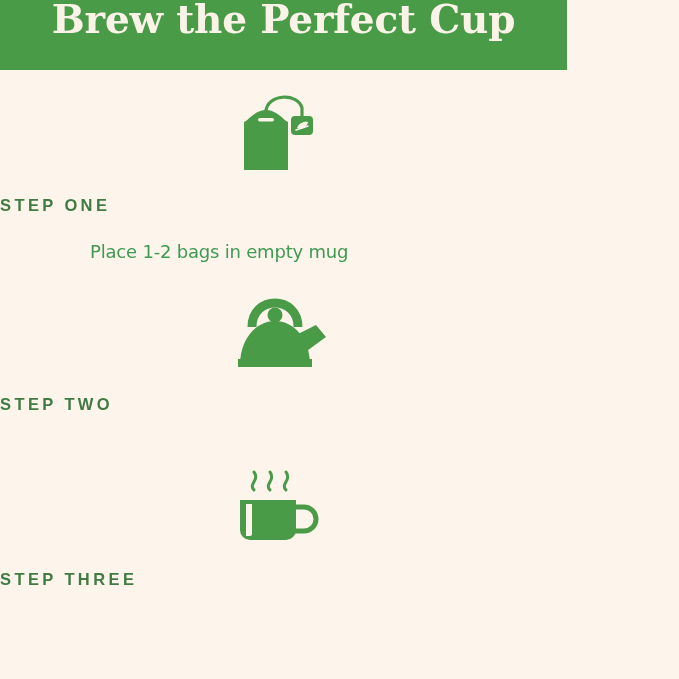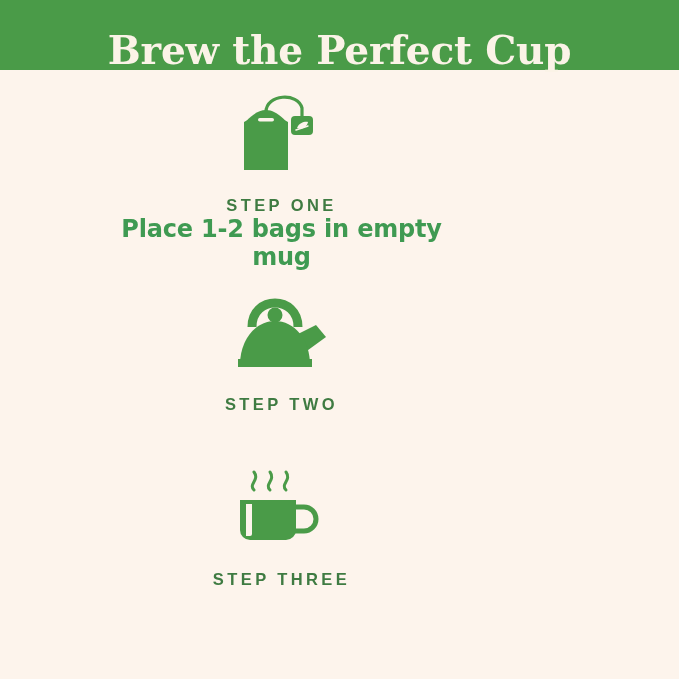--- a/index.html
+++ b/index.html
@@ -27,11 +27,11 @@
     position: absolute;
     top: 0;
     left: 0;
-    width: 679px;
+    width: 567px;
     height: 70px;
     background: #4a9b48;
     display: flex;
-    align-items: flex-end;
+    align-items: flex-start;
     justify-content: center;
   }
   .header-title {

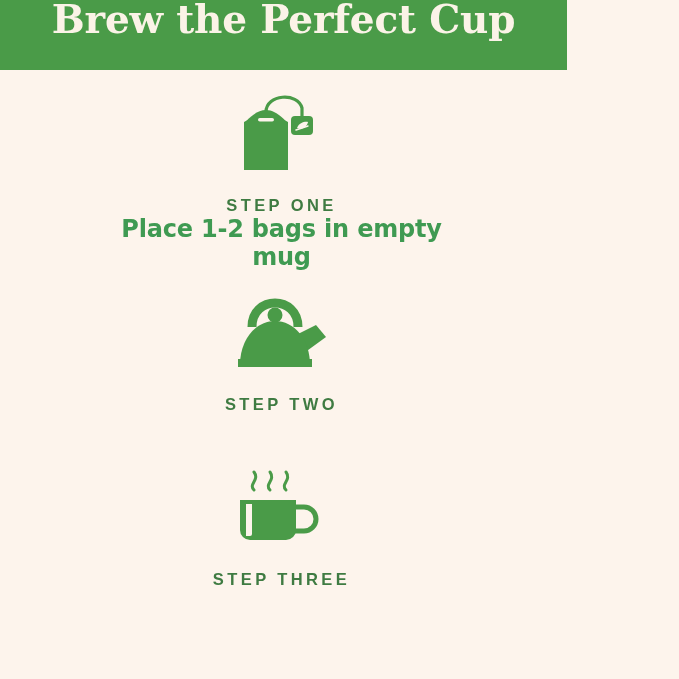--- a/index.html
+++ b/index.html
@@ -56,7 +56,6 @@
     position: absolute;
     left: 0;
     width: 563px;
-    text-align: center;
   }
   .step-1 { top: 18px; }
   .step-2 { top: 217px; }

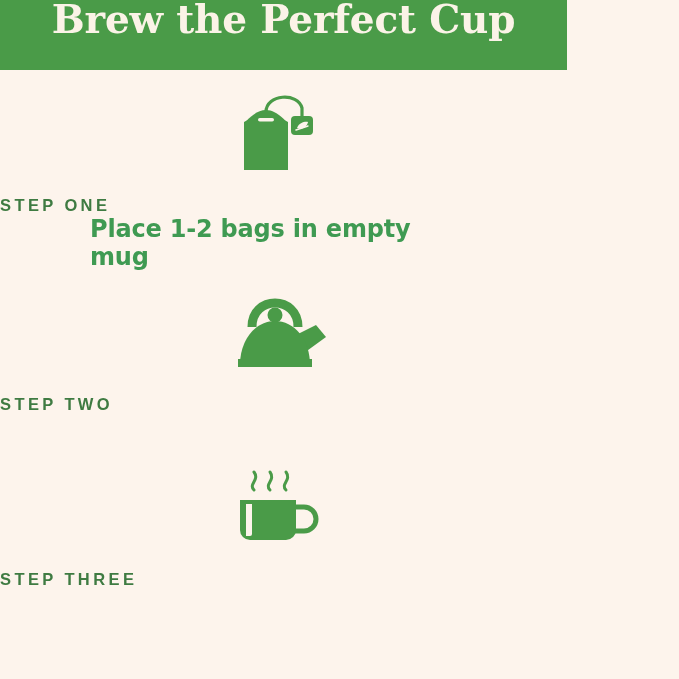--- a/index.html
+++ b/index.html
@@ -80,10 +80,10 @@
     text-transform: uppercase;
   }
   .step-desc {
-    margin-top: 0;
+    margin-top: 26px;
     font-family: "DejaVu Sans", "Liberation Sans", sans-serif;
-    font-weight: bold;
-    font-size: 24px;
+    font-weight: normal;
+    font-size: 18px;
     line-height: 1.18;
     color: #3f9a52;
     letter-spacing: -0.2px;

